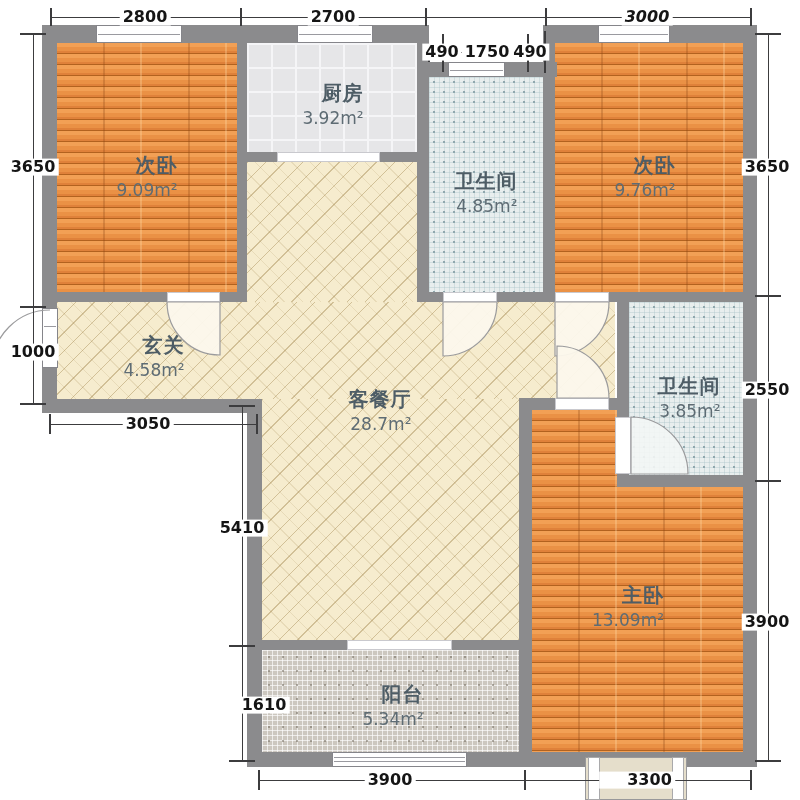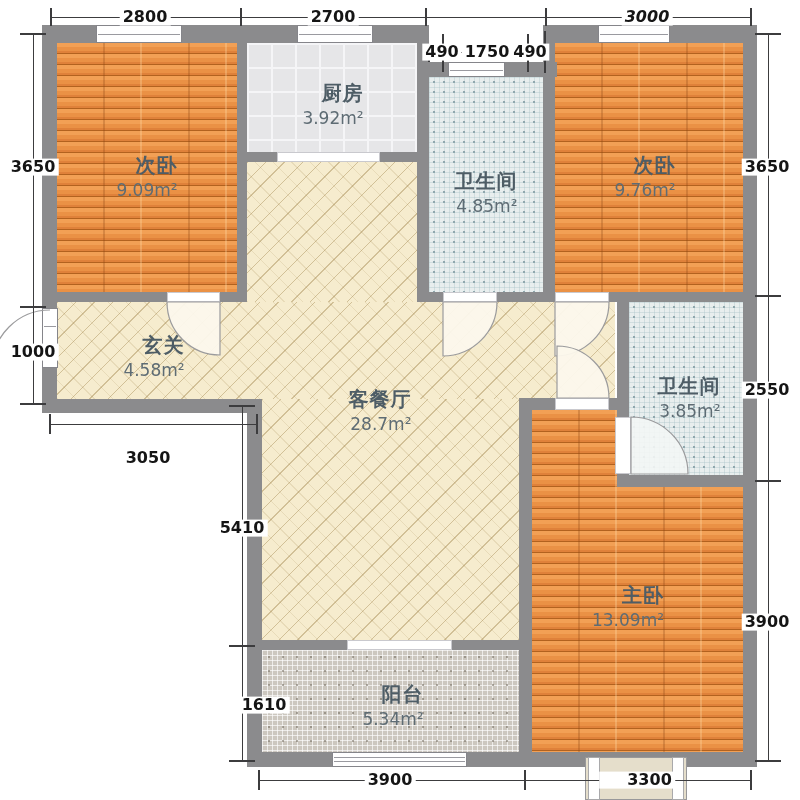--- a/index.html
+++ b/index.html
@@ -165,7 +165,7 @@
   <span class="dim" style="left:530px;top:52px;">490</span>
   <span class="dim" style="left:33px;top:167px;">3650</span>
   <span class="dim" style="left:33px;top:352px;">1000</span>
-  <span class="dim" style="left:148px;top:424px;margin-top:34px;">3050</span>
+  <span class="dim" style="left:148px;top:424px;">3050</span>
   <span class="dim" style="left:242px;top:528px;">5410</span>
   <span class="dim" style="left:242px;top:705px;margin-left:22px;">1610</span>
   <span class="dim" style="left:767px;top:167px;">3650</span>

